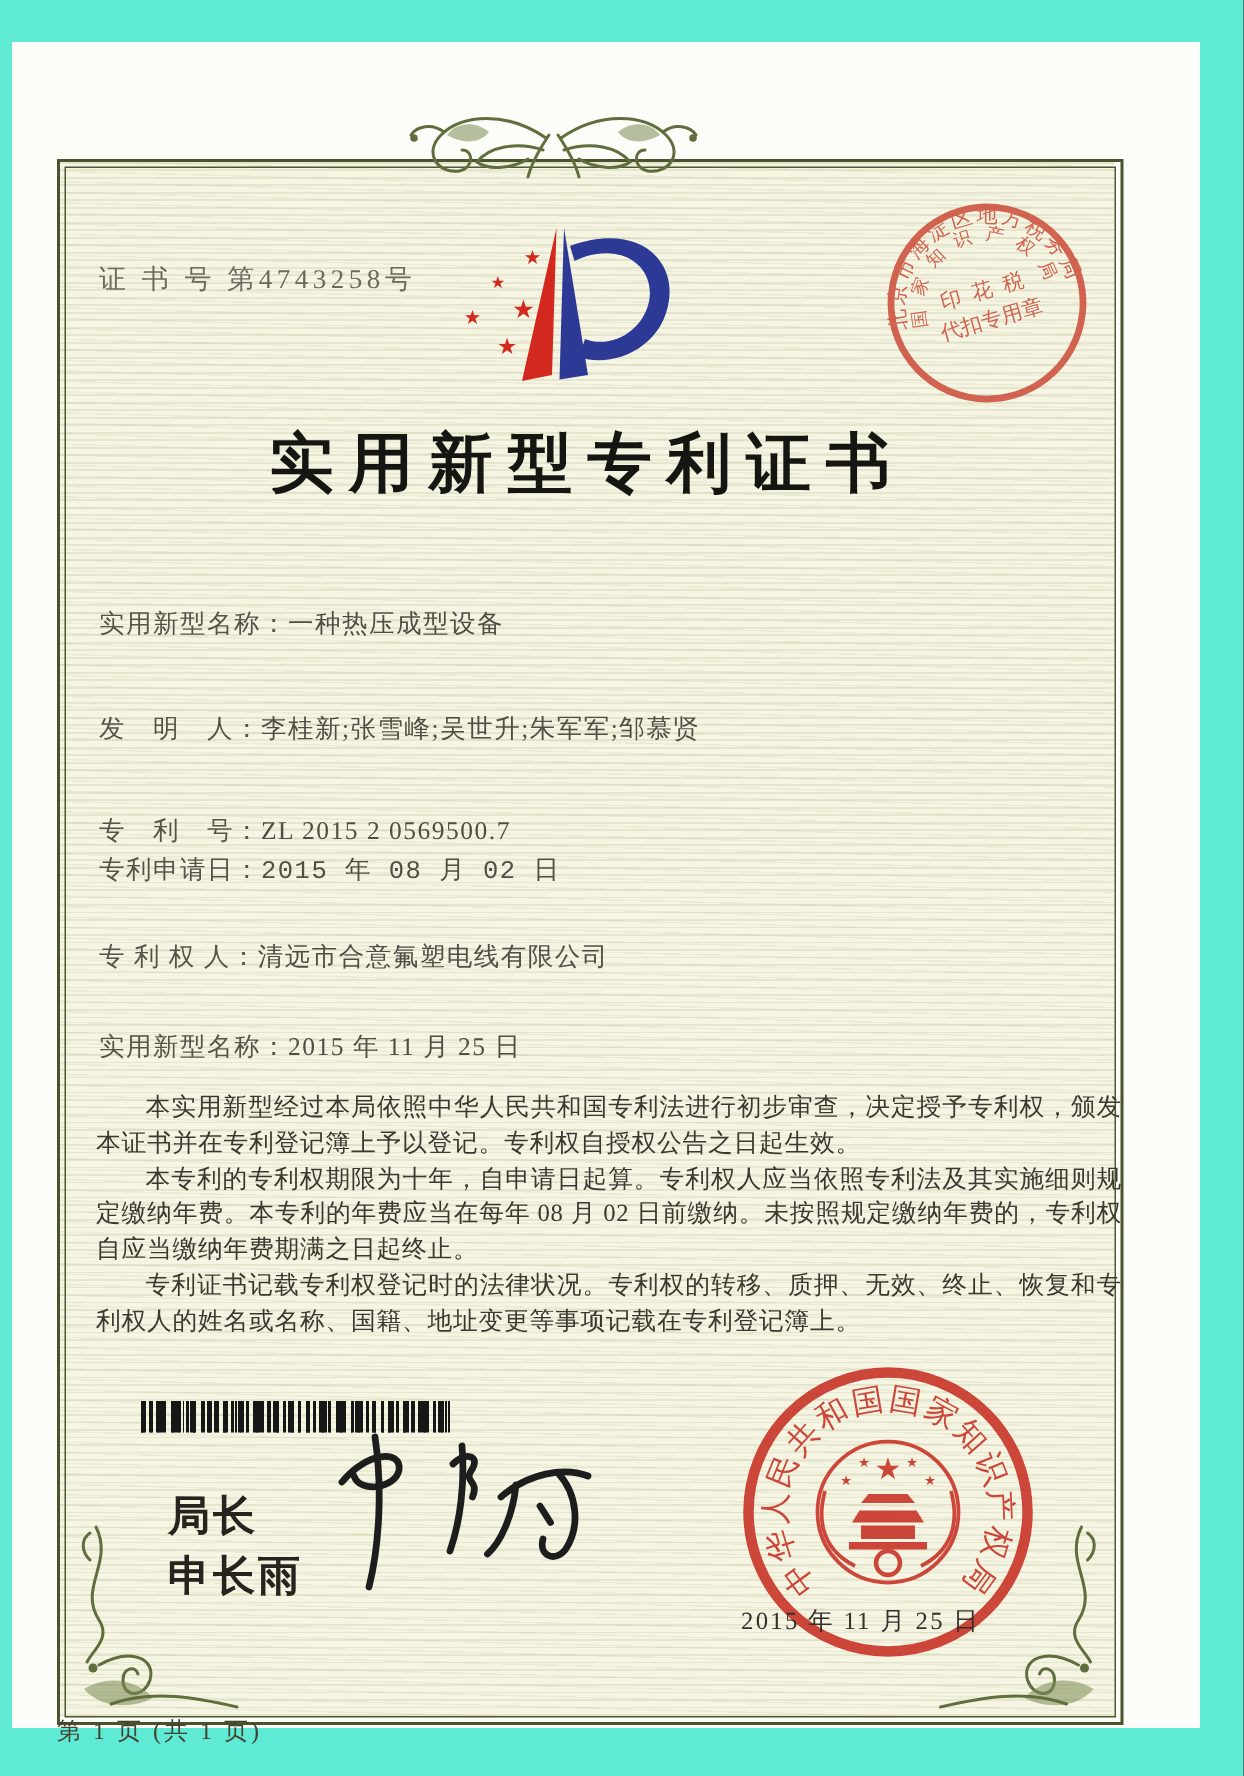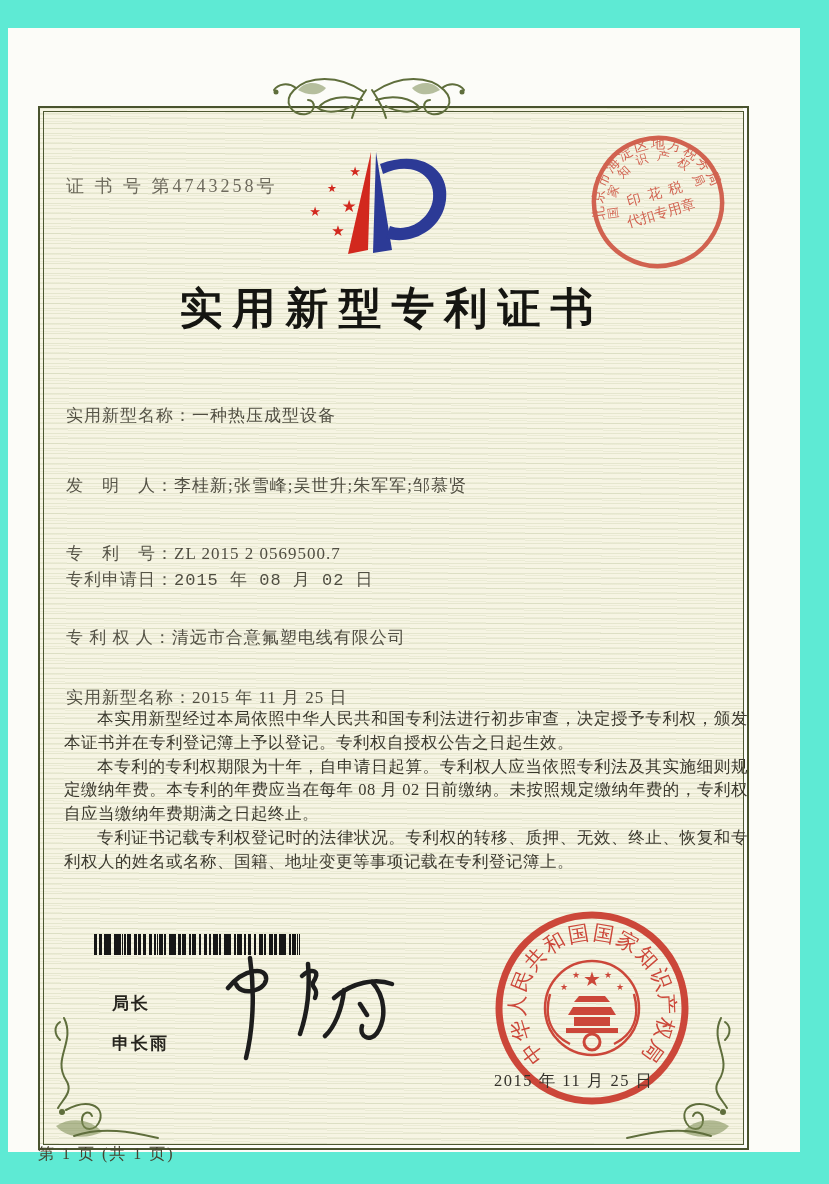--- a/index.html
+++ b/index.html
@@ -18,7 +18,7 @@
          letter-spacing:10px;color:#151511;}
   .field{left:58px;font-size:17px;color:#565447;letter-spacing:1px;white-space:nowrap;}
   .field .val{color:#504e42;}
-  .para-block{left:56px;top:679px;width:684px;font-size:16.5px;line-height:23.8px;color:#3b392e;
+  .para-block{left:56px;top:698px;width:684px;font-size:16.5px;line-height:23.8px;color:#3b392e;
               text-align:justify;}
   .para-block p{margin:0;text-indent:2em;letter-spacing:.5px;}
   .barcode{left:86px;top:906px;width:206px;height:21px;

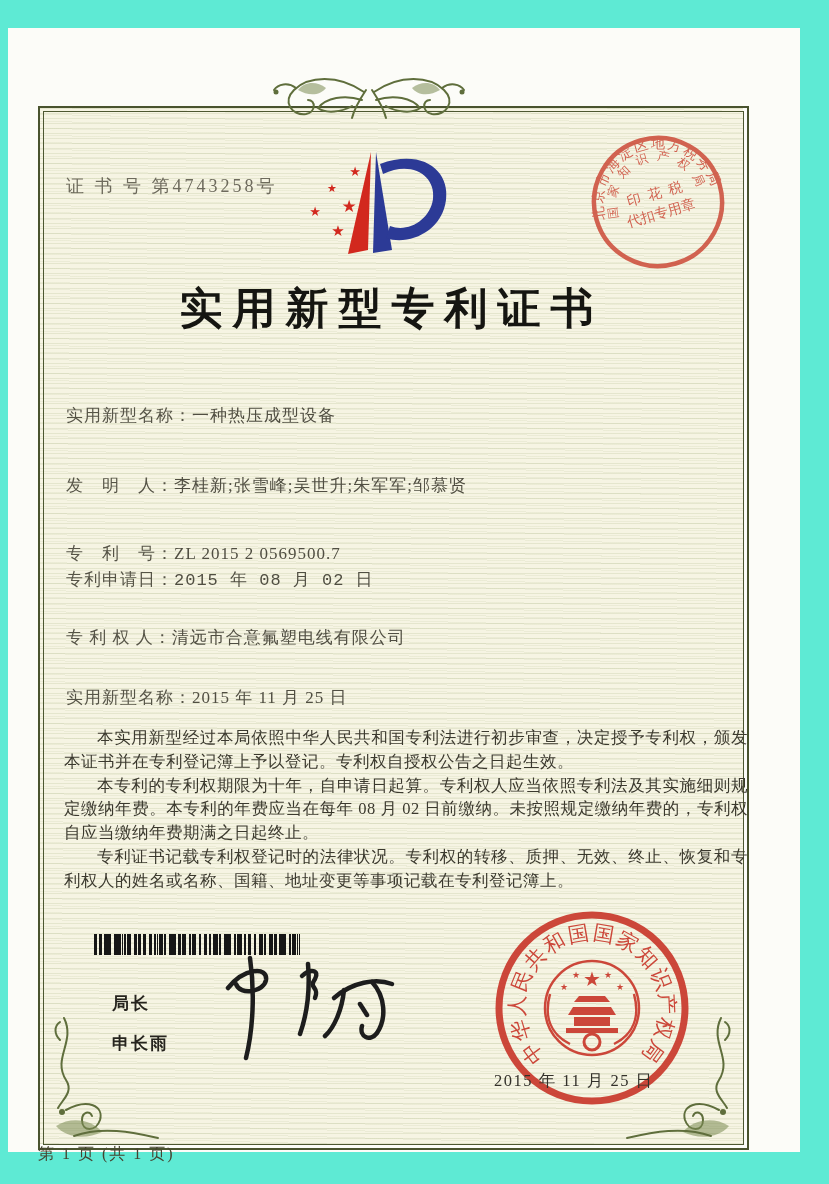--- a/index.html
+++ b/index.html
@@ -27,7 +27,7 @@
       repeating-linear-gradient(90deg,#161616 0 1px,transparent 1px 7px),
       repeating-linear-gradient(90deg,#161616 0 3px,transparent 3px 11px);}
   .director{left:104px;font-family:Liberation Mono, monospace;
-            font-weight:600;font-size:17px;color:#26241e;letter-spacing:2px;}
+            font-weight:600;font-size:28px;color:#26241e;letter-spacing:2px;}
   .seal-date{left:486px;top:1042px;font-size:16.5px;color:#33312a;letter-spacing:1.5px;z-index:6;}
   .footer{left:30px;top:1116px;width:707px;text-align:left;font-size:16px;color:#45432f;letter-spacing:2px;}
   svg{display:block;}

